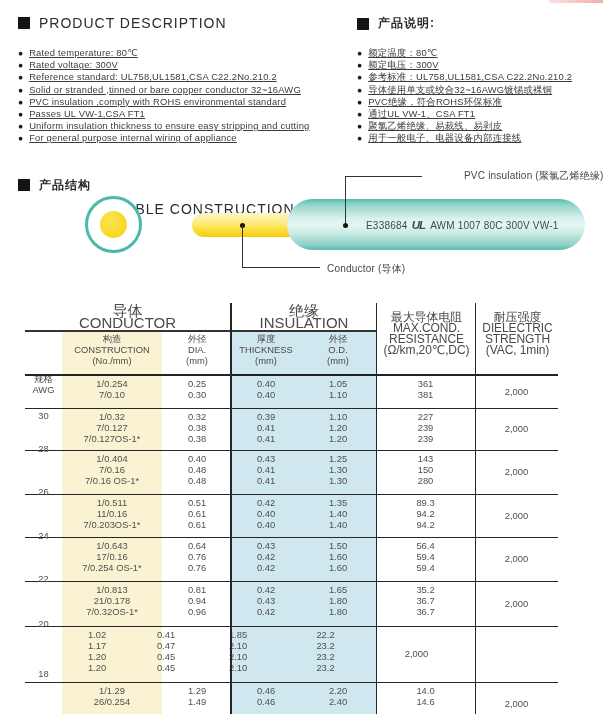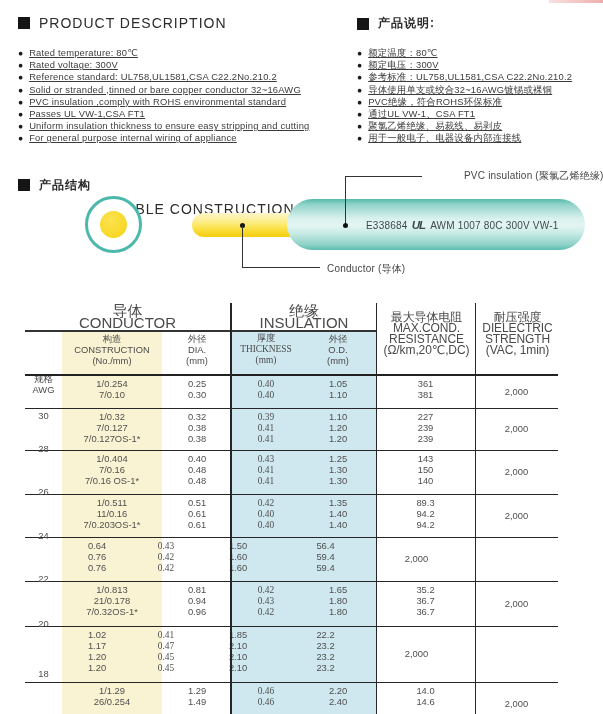--- a/index.html
+++ b/index.html
@@ -60,7 +60,7 @@
     padding-top:3px;white-space:pre-line;box-sizing:border-box;}
   .c.mid{display:flex;align-items:center;justify-content:center;padding-top:0;}
   .w-awg{width:37px;margin-top:40px;}.w-cons{width:100px;}.w-dia{width:70px;}
-  .w-thk{width:68px;font-family:Liberation Serif, serif;}.w-od{width:76px;}.w-res{width:99px;}.w-die{width:83px;}
+  .w-thk{width:68px;}.w-od{width:76px;}.w-res{width:99px;}.w-die{width:83px;}
 </style>
 </head>
 <body>

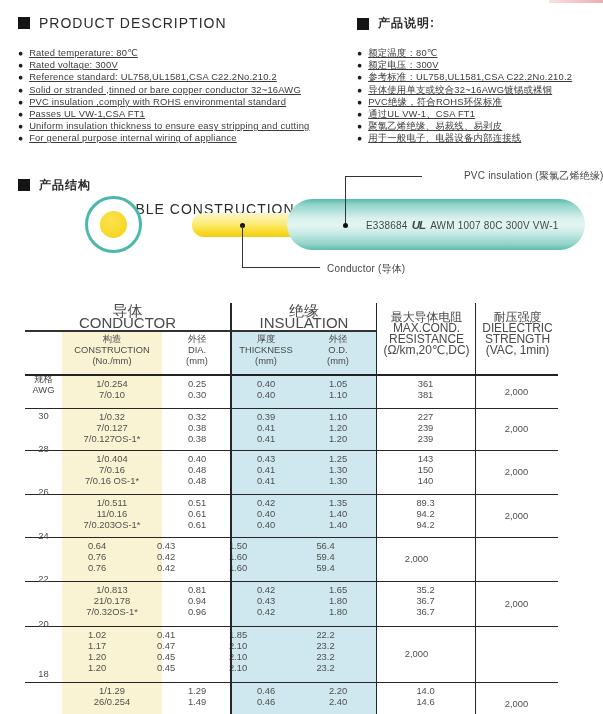--- a/index.html
+++ b/index.html
@@ -261,7 +261,7 @@
 1.30</div>
       <div class="c w-res">143
 150
-140</div>
+280</div>
       <div class="c mid w-die">2,000</div>
     </div>
     <div class="trow" style="height:43px;">

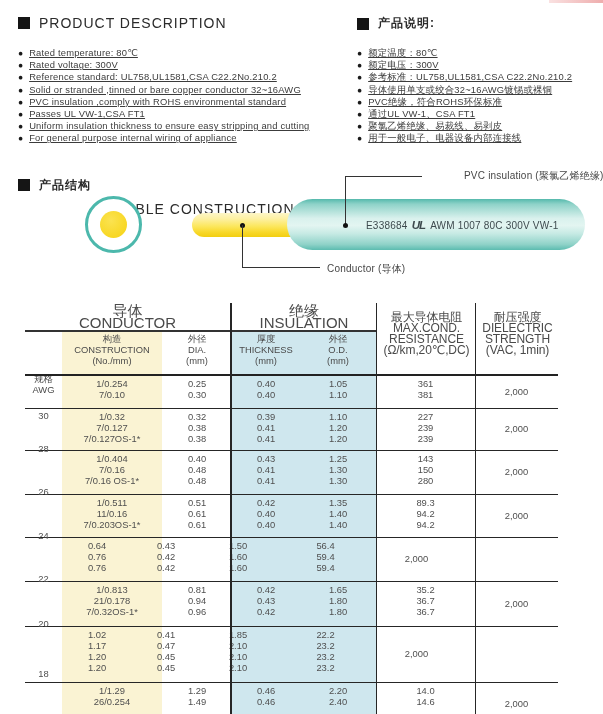--- a/index.html
+++ b/index.html
@@ -285,6 +285,9 @@
     </div>
     <div class="trow" style="height:44px;">
       <div class="c mid w-awg">22</div>
+      <div class="c w-cons">1/0.643
+17/0.16
+7/0.254 OS-1*</div>
       <div class="c w-dia">0.64
 0.76
 0.76</div>

